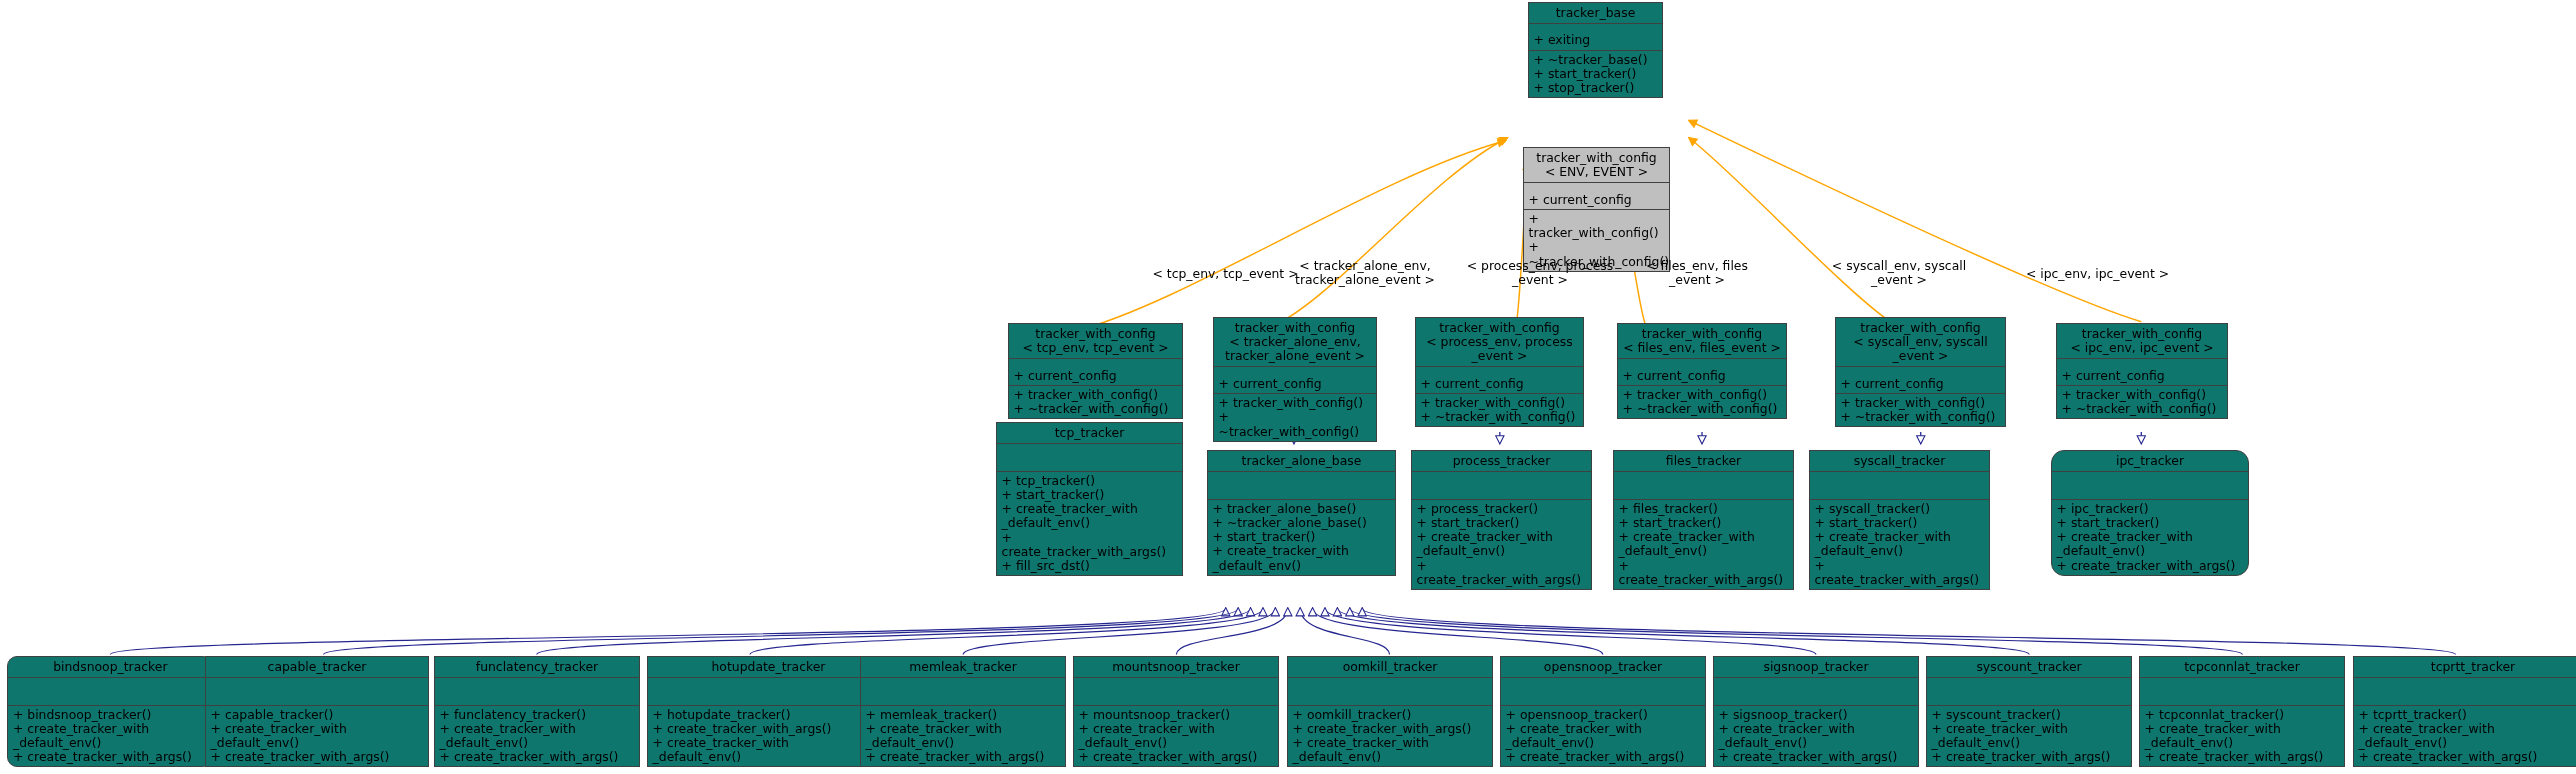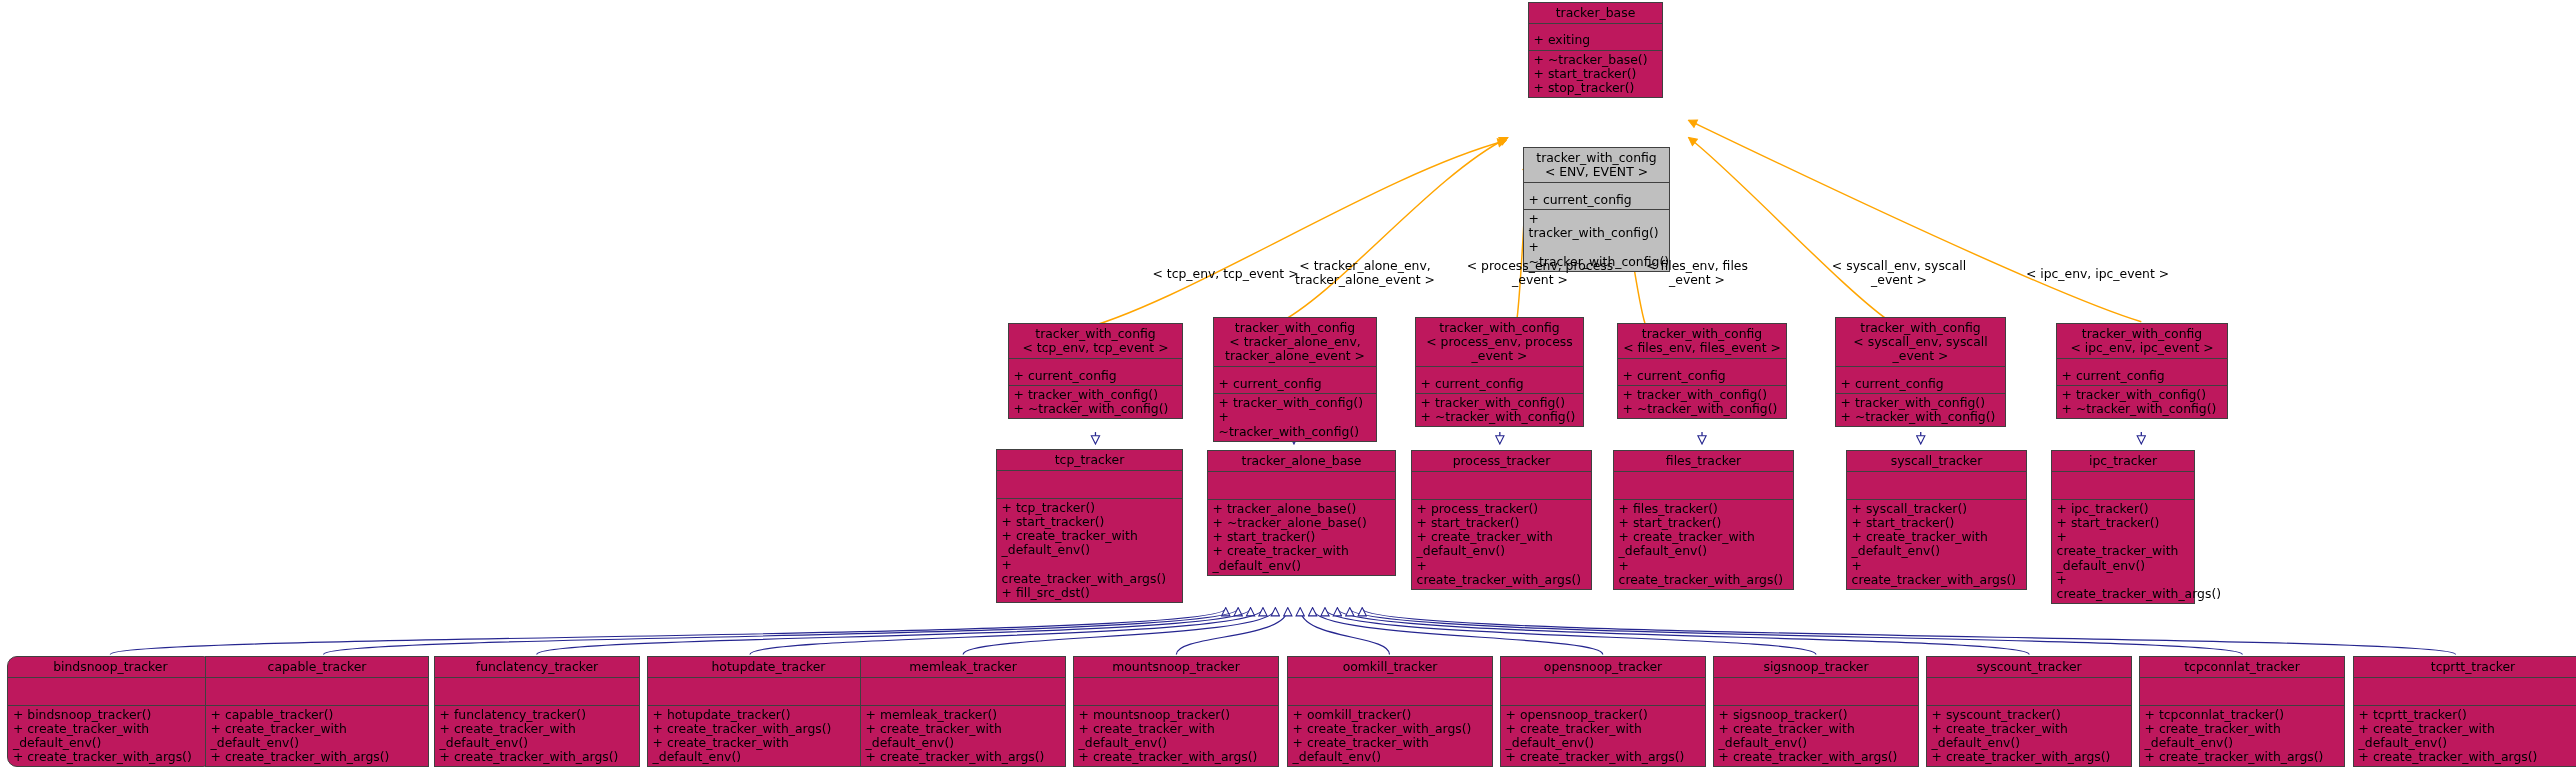--- a/index.html
+++ b/index.html
@@ -29,7 +29,7 @@
     position: absolute;
     box-sizing: border-box;
     border: 0.9px solid #404040;
-    background: #be185d;
+    background: #0f766e;
     font-size: 12.4px;
     line-height: 14.2px;
     color: #000000;

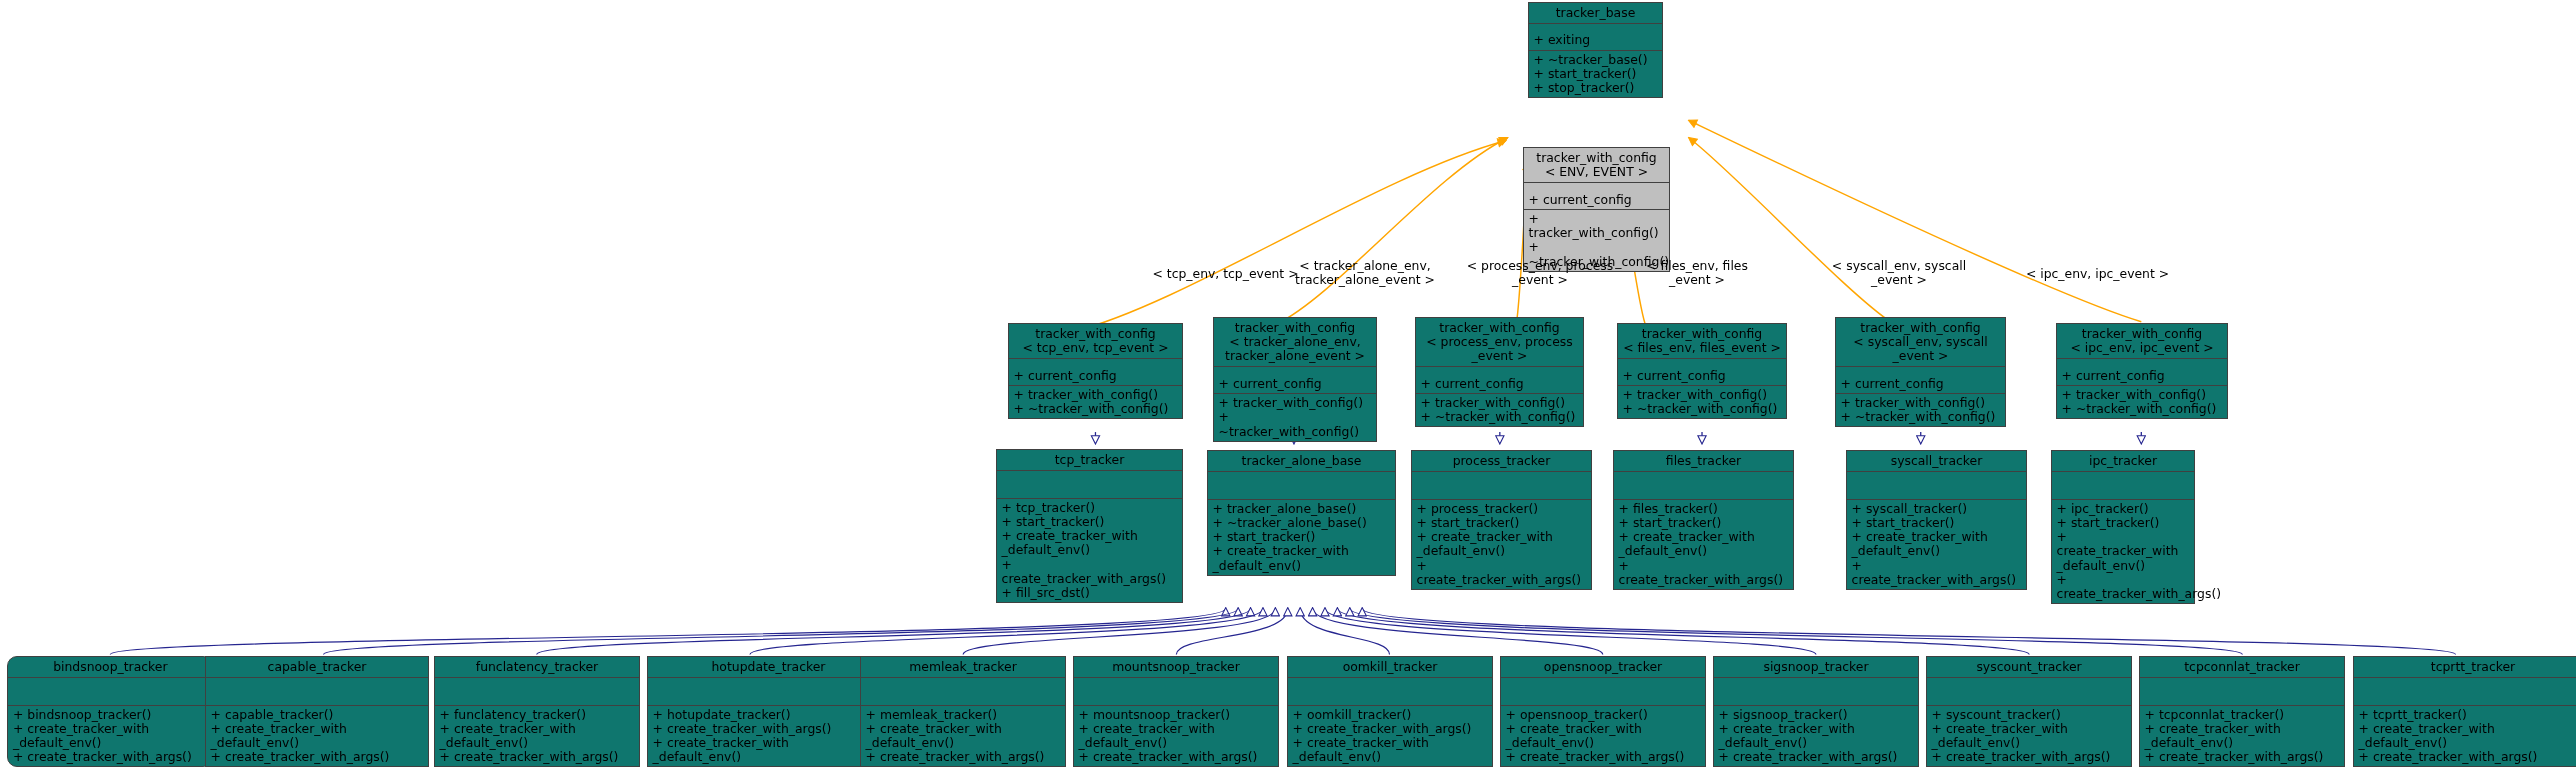--- a/index.html
+++ b/index.html
@@ -201,7 +201,7 @@
 + ~tracker_with_config()</div>
   </div>
 
-  <div class="node" style="left:996px; top:449px; width:187px;">
+  <div class="node" style="left:996px; top:422px; width:187px;">
     <div class="title">tcp_tracker</div>
     <div class="attrs empty"></div>
     <div class="ops">+ tcp_tracker()

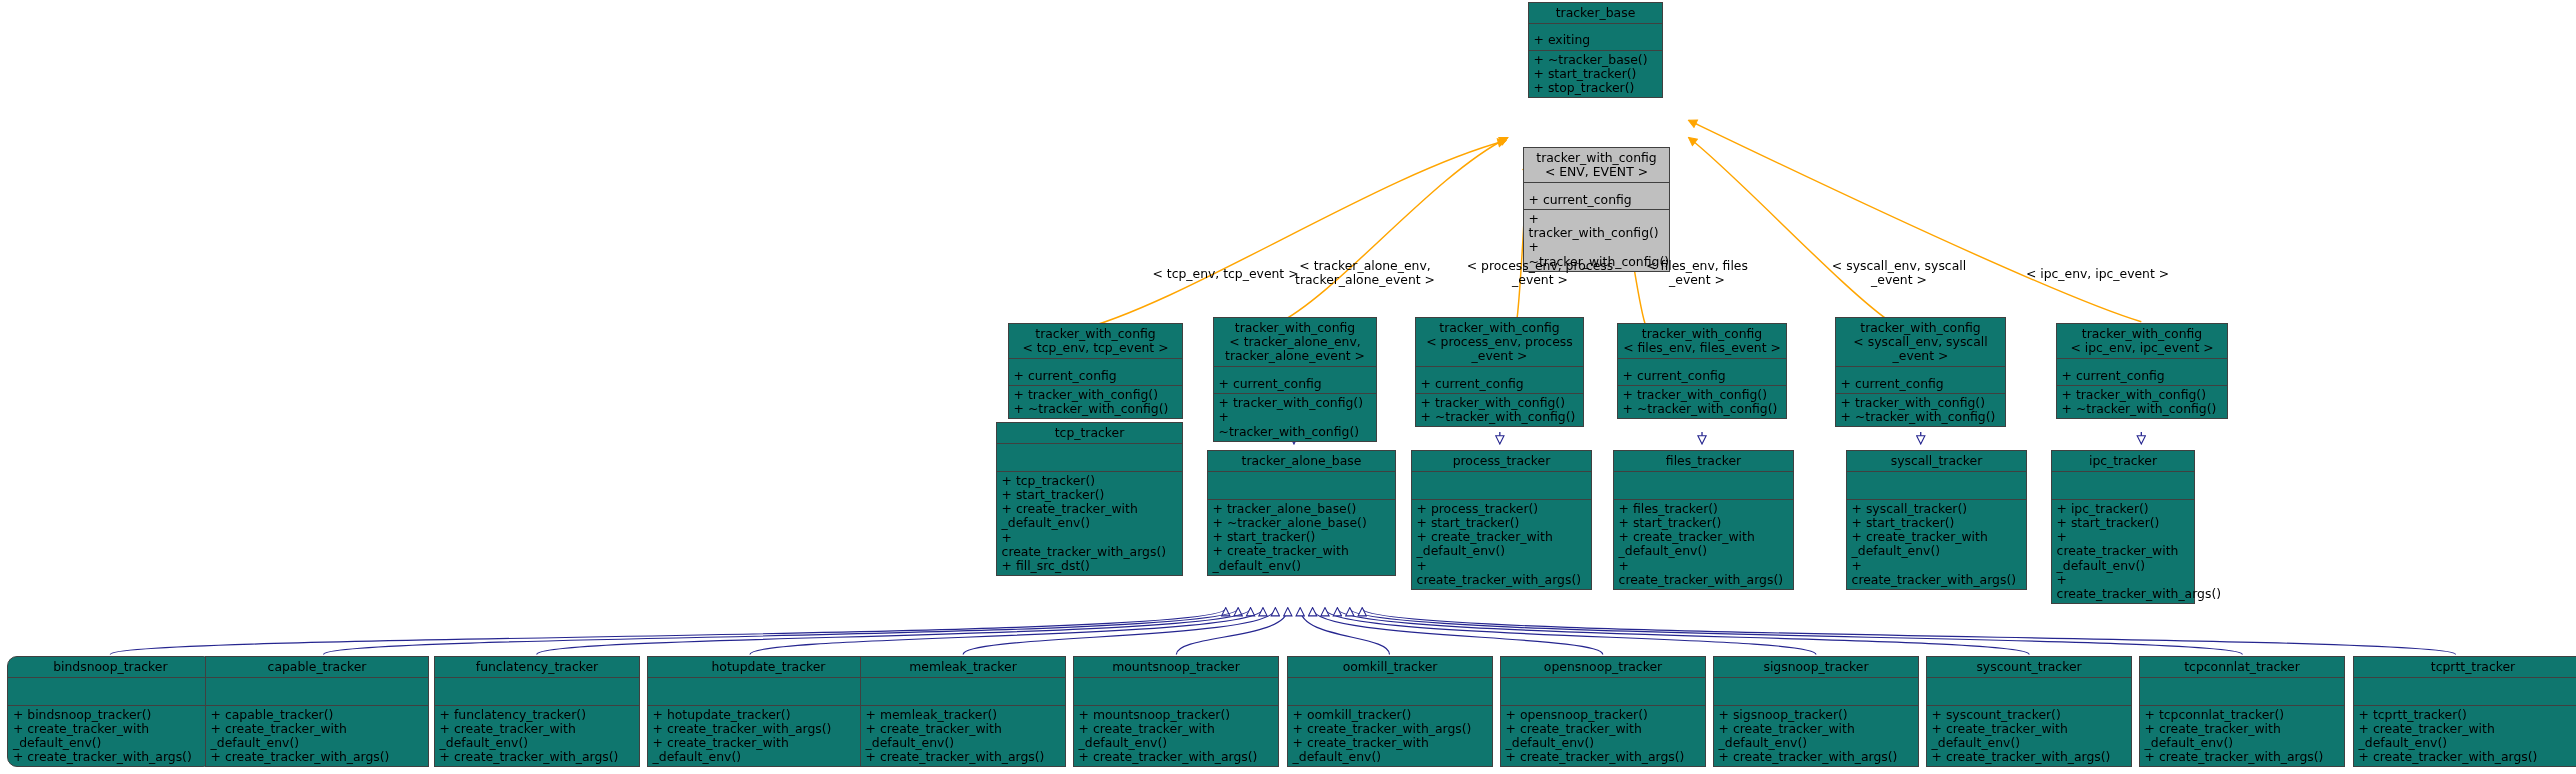--- a/index.html
+++ b/index.html
@@ -242,7 +242,7 @@
 + create_tracker_with_args()</div>
   </div>
 
-  <div class="node" style="left:1846px; top:450px; width:181px;">
+  <div class="node" style="left:1809px; top:450px; width:181px;">
     <div class="title">syscall_tracker</div>
     <div class="attrs empty"></div>
     <div class="ops">+ syscall_tracker()

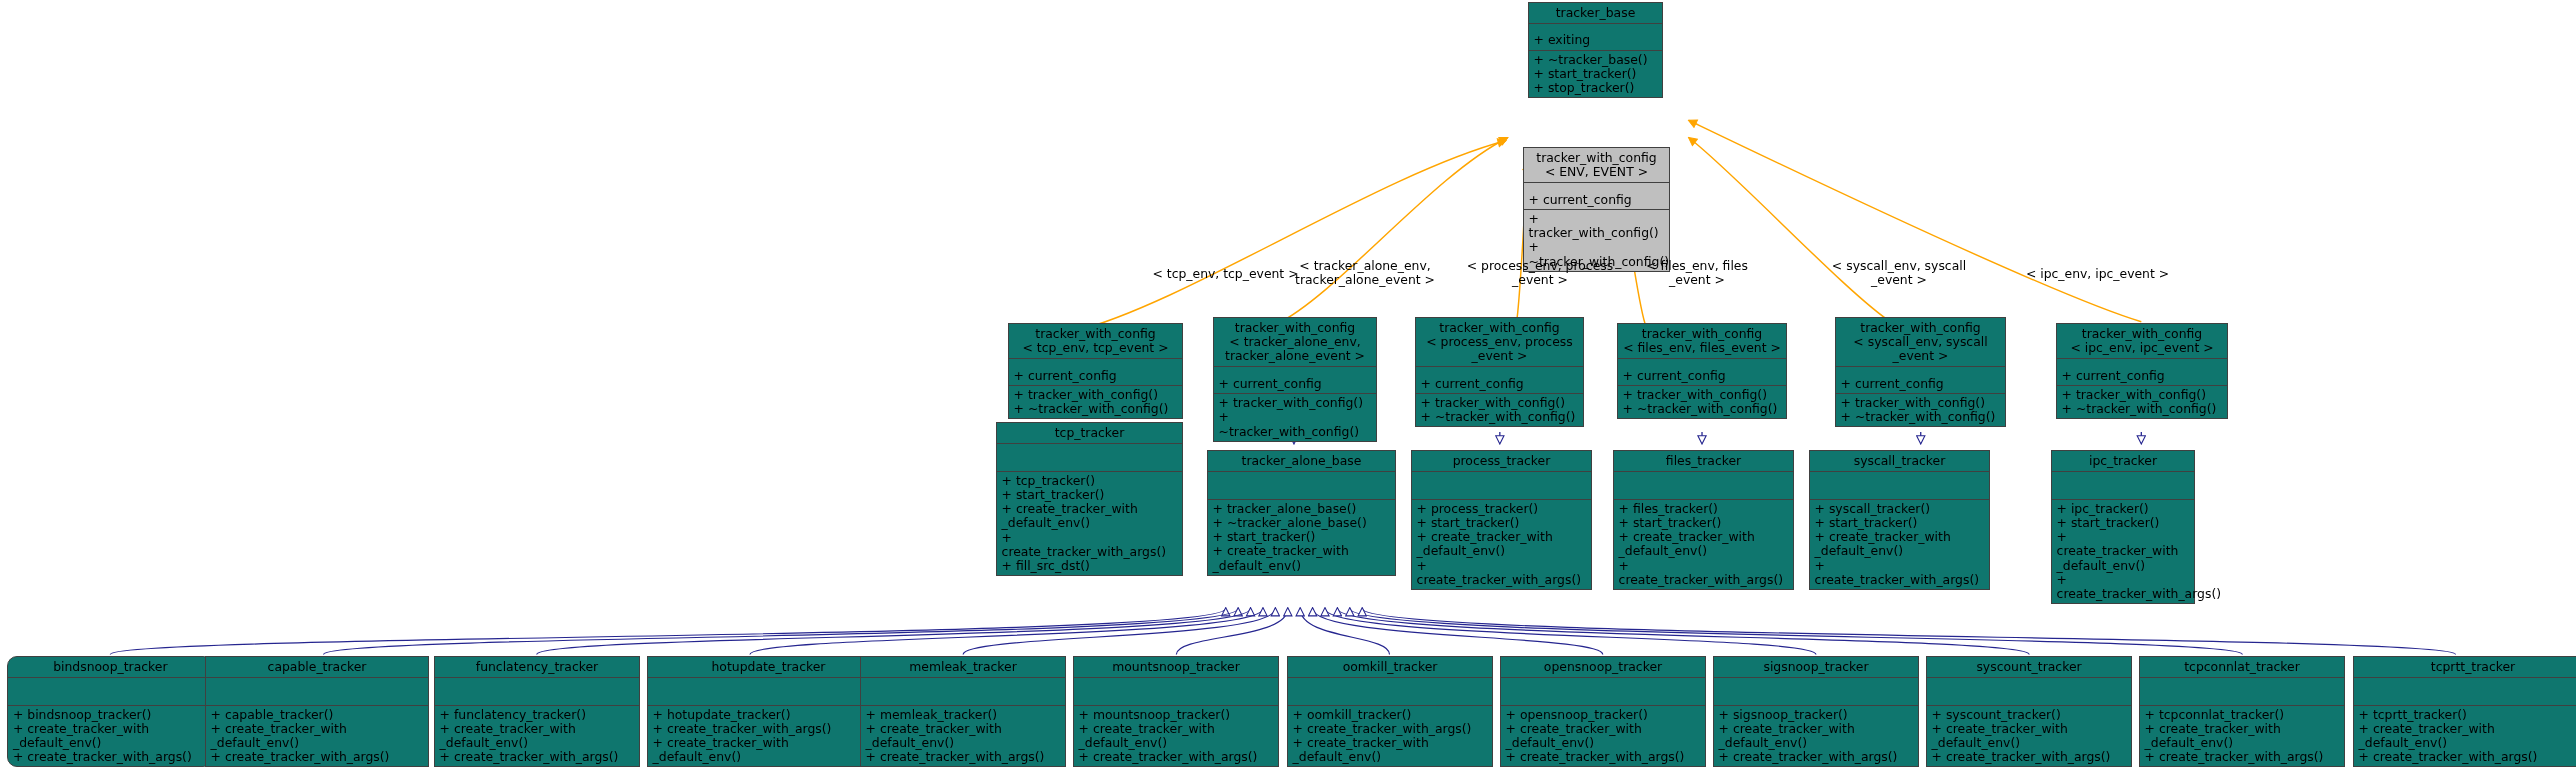--- a/index.html
+++ b/index.html
@@ -252,7 +252,7 @@
 + create_tracker_with_args()</div>
   </div>
 
-  <div class="node" style="left:2051px; top:450px; width:144px;">
+  <div class="node" style="left:2051px; top:450px; width:198px;border-radius:13px;">
     <div class="title">ipc_tracker</div>
     <div class="attrs empty"></div>
     <div class="ops">+ ipc_tracker()

